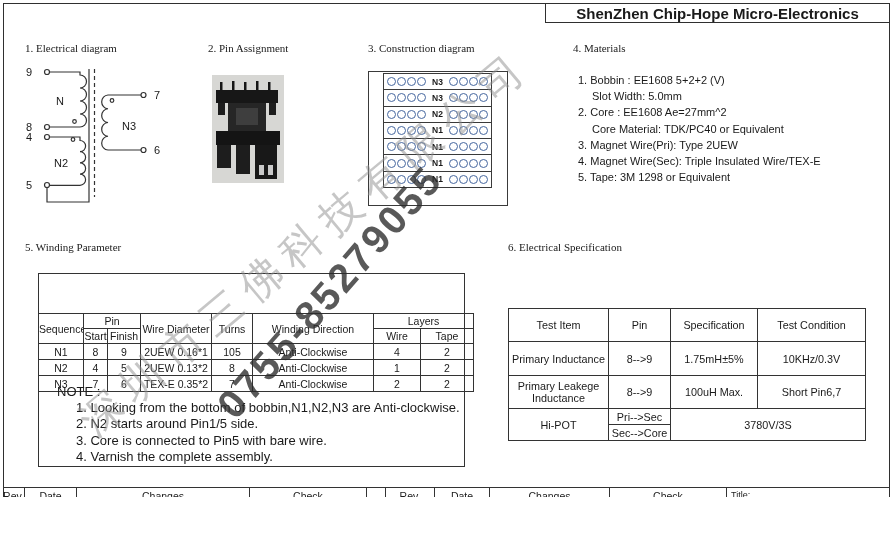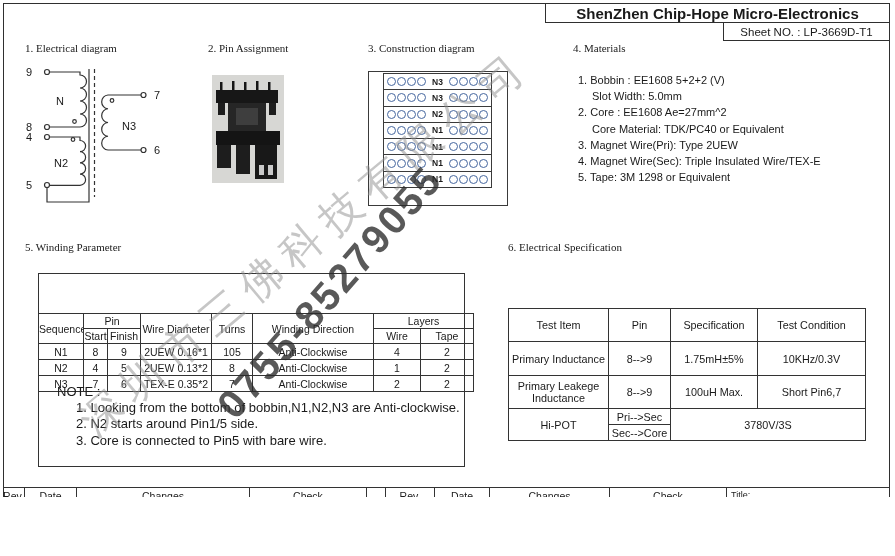--- a/index.html
+++ b/index.html
@@ -73,7 +73,6 @@
   <div class="abs outer-frame border-box"></div>
 
   <div class="abs company-box border-box">ShenZhen Chip-Hope Micro-Electronics</div>
-  <div class="abs sheet-box border-box">Sheet NO. : LP-3669D-T1</div>
 
   <div class="abs sec-head" style="left:25px;top:42px;">1. Electrical diagram</div>
   <div class="abs sec-head" style="left:208px;top:42px;">2. Pin Assignment</div>

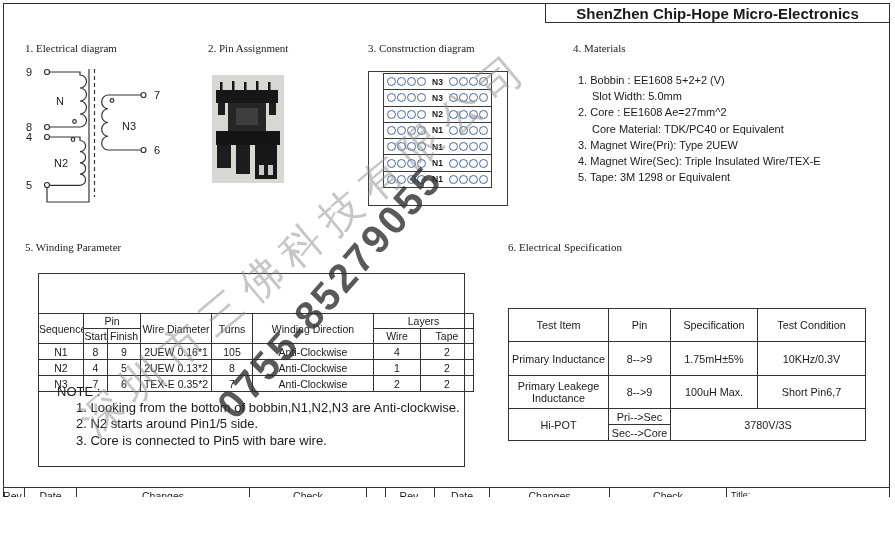--- a/index.html
+++ b/index.html
@@ -322,6 +322,7 @@
         <div>1. Looking from the bottom of bobbin,N1,N2,N3 are Anti-clockwise.</div>
         <div>2. N2 starts around Pin1/5 side.</div>
         <div>3. Core is connected to Pin5 with bare wire.</div>
+        <div>4. Varnish the complete assembly.</div>
       </div>
     </div>
   </div>

